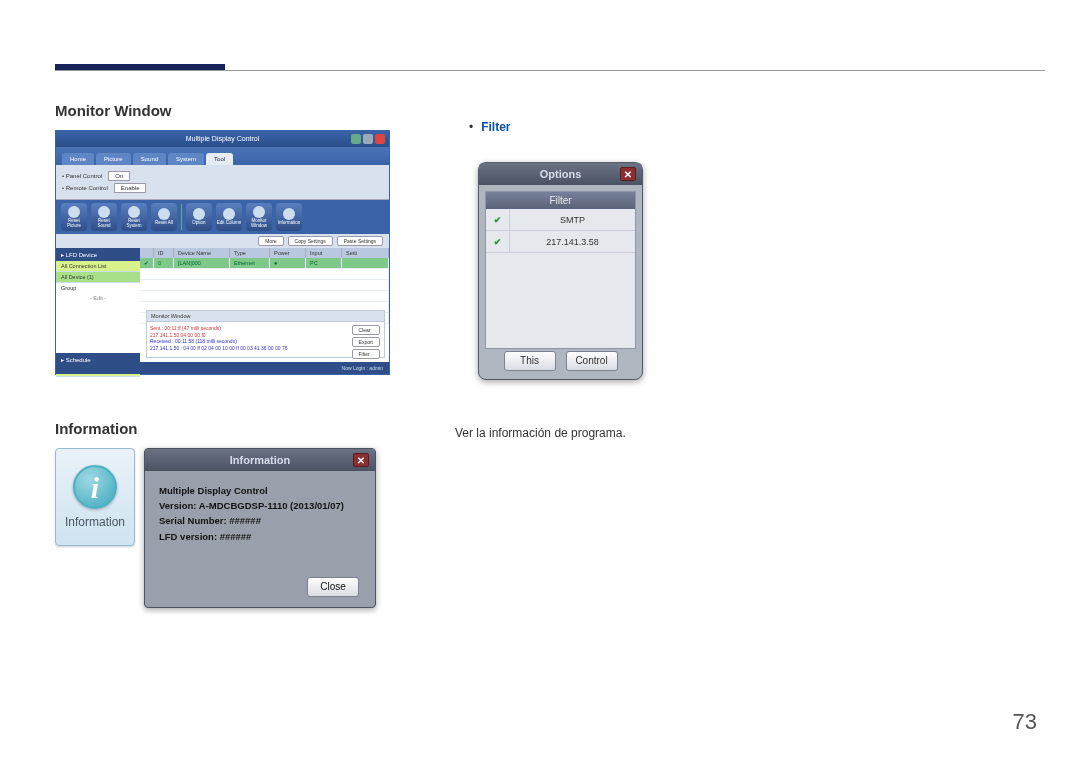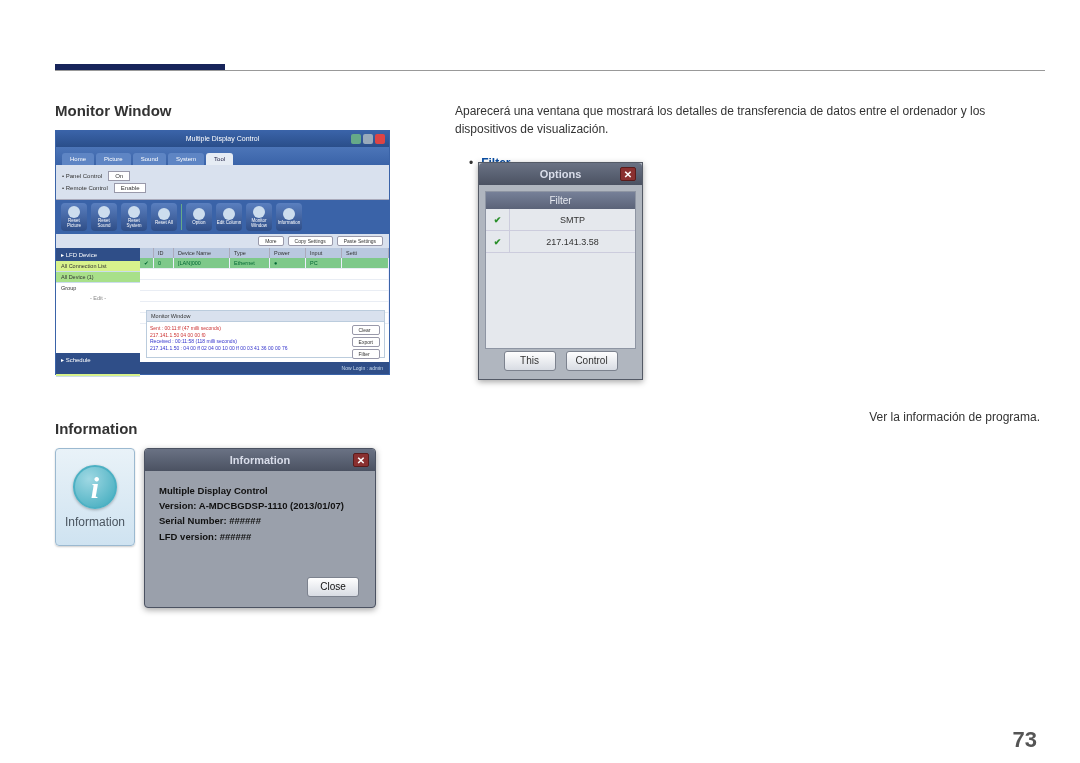--- a/index.html
+++ b/index.html
@@ -150,7 +150,6 @@
 <div class="left-col section-title section-info">Information</div>
 
 <div class="right-col" style="top:102px;">
-  <div class="body-text">Aparecerá una ventana que mostrará los detalles de transferencia de datos entre el ordenador y los dispositivos de visualización.</div>
   <div class="bullet-line">
     <span style="color:#333;margin:0 8px 0 14px;">•</span><span class="bullet-label">Filter</span>
   </div>

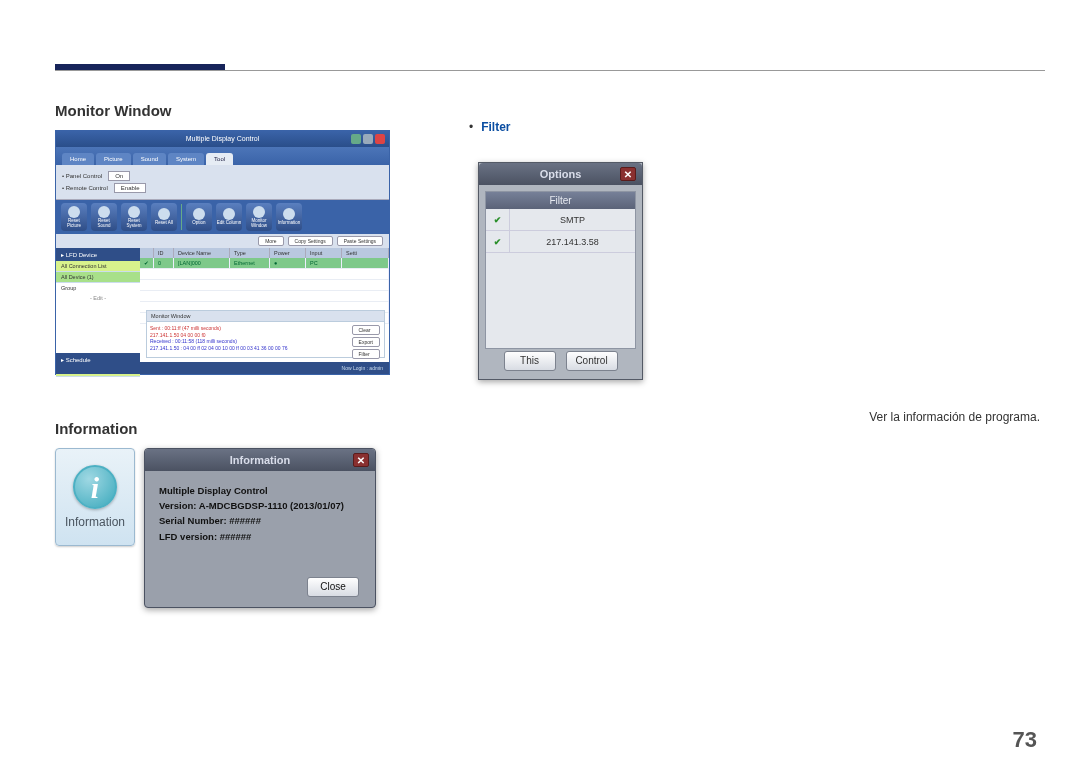--- a/index.html
+++ b/index.html
@@ -93,7 +93,7 @@
   
   .filter-dlg {
     position: absolute; left:478px; top:162px; width:165px; height:218px;
-    background:#b0b6bf;border:1px solid #545a66;border-radius:0;font-size:10px;
+    background:#b0b6bf;border:1px solid #545a66;border-radius:8px;font-size:10px;
     box-shadow:0 2px 6px rgba(0,0,0,.35);
   }
   .dlg-title { height:22px;line-height:22px;color:#d9ddea;font-weight:bold;background:linear-gradient(#6a7284,#4b5262);

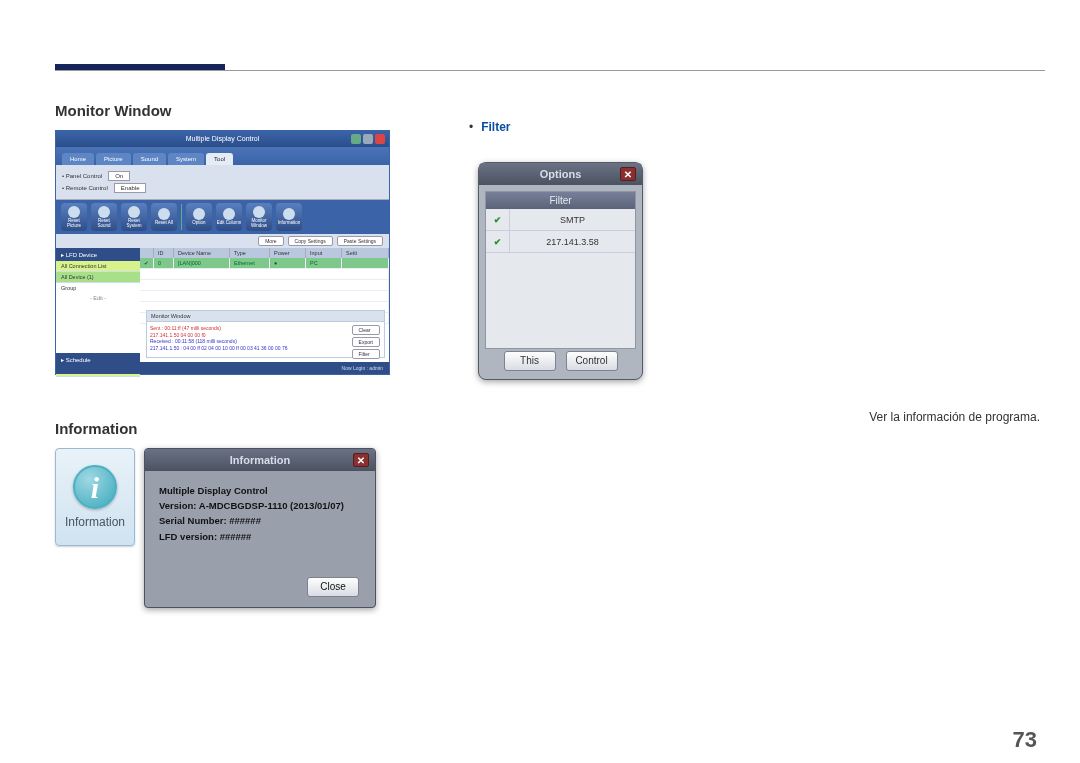--- a/index.html
+++ b/index.html
@@ -154,7 +154,7 @@
     <span style="color:#333;margin:0 8px 0 14px;">•</span><span class="bullet-label">Filter</span>
   </div>
 </div>
-<div class="right-col body-text" style="top:408px;text-align:right;">Ver la información de programa.</div>
+<div class="right-col body-text" style="top:424px;">Ver la información de programa.</div>
 
 <div class="mw">
   <div class="mw-titlebar">

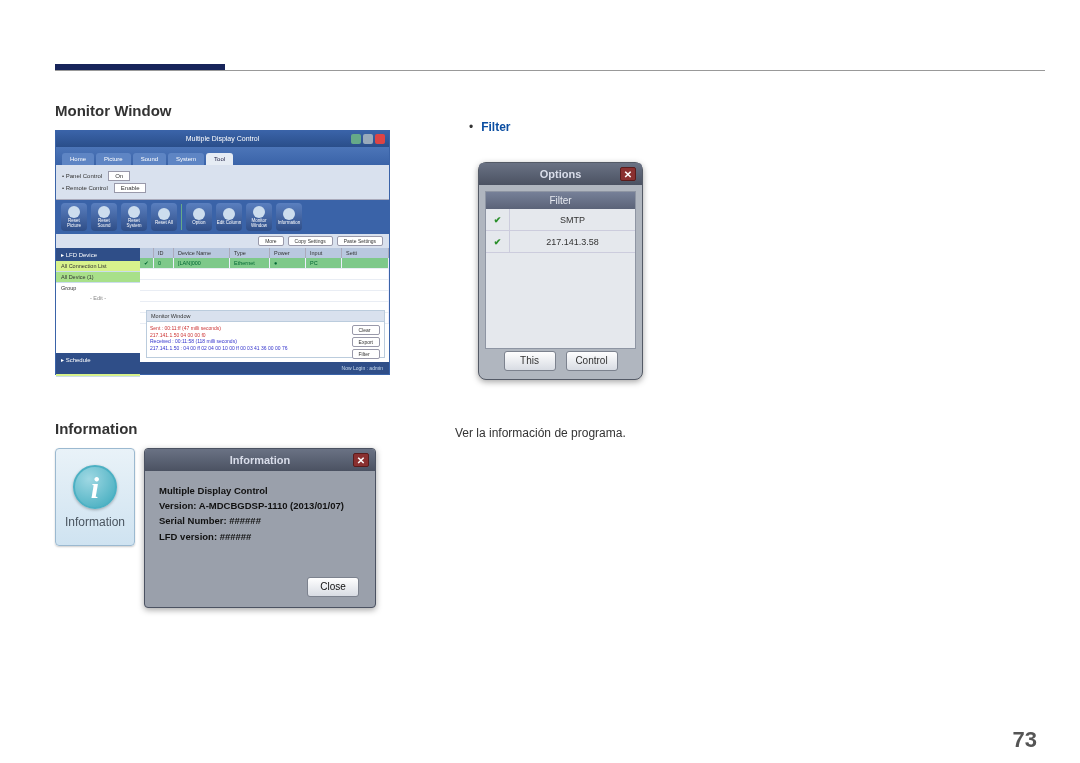--- a/index.html
+++ b/index.html
@@ -138,7 +138,7 @@
     font-size:10px;line-height:18px;text-align:center;
   }
 
-  .page-no { position:absolute;right:43px;bottom:10px;font-size:22px;color:#555;font-weight:700;margin-top:16px;}
+  .page-no { position:absolute;right:43px;bottom:28px;font-size:22px;color:#555;font-weight:400;margin-top:16px;}
 </style>
 </head>
 <body>

